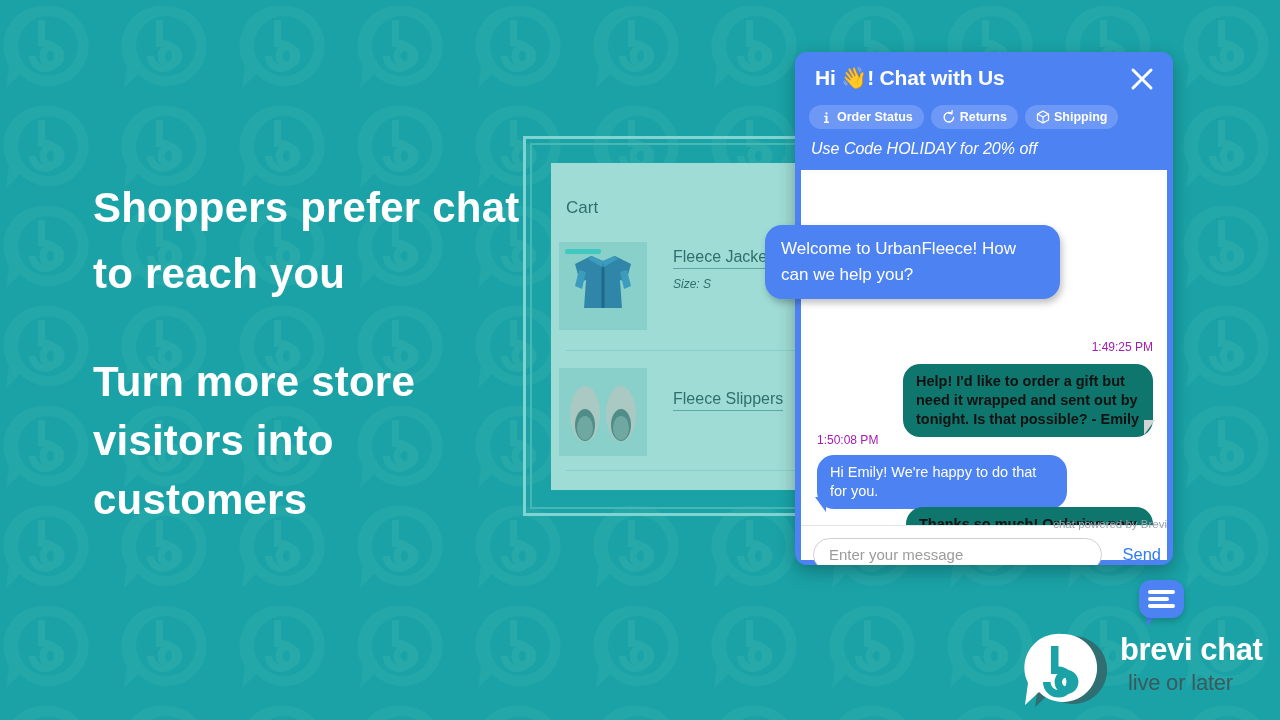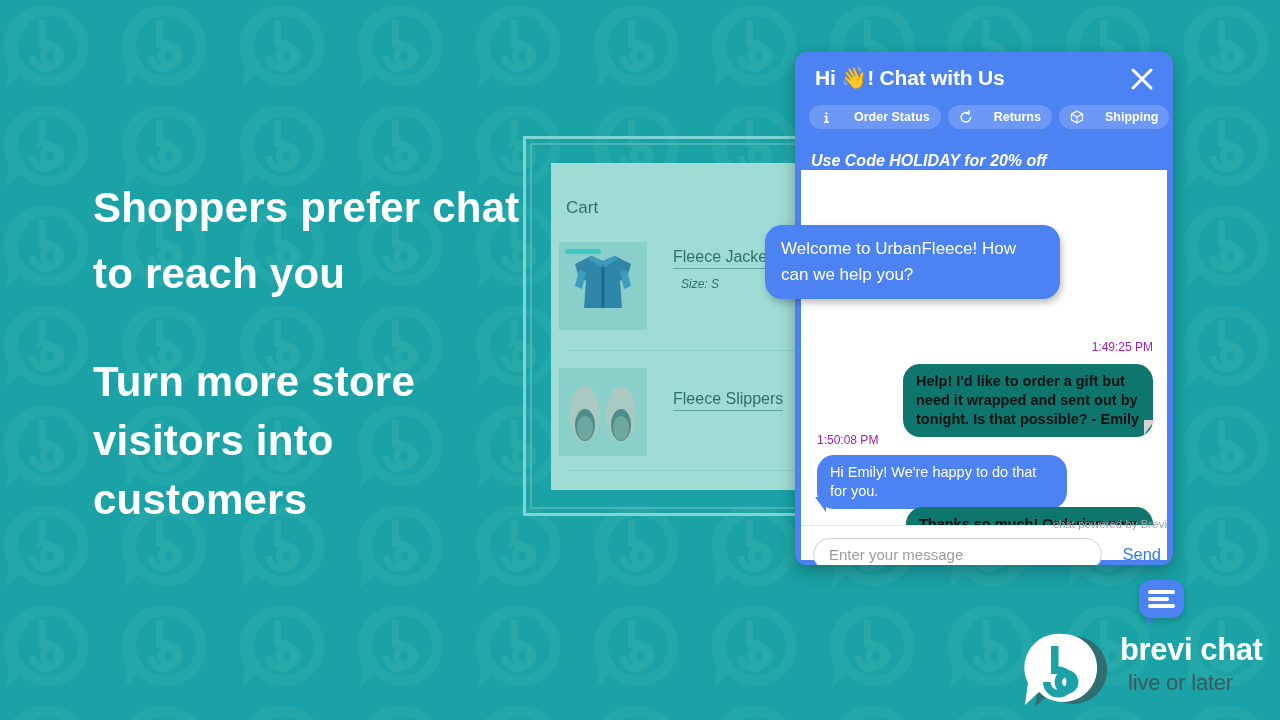--- a/index.html
+++ b/index.html
@@ -68,7 +68,7 @@
   }
   #quick-actions{position:absolute;left:14px;top:53px;display:flex;gap:7px;align-items:center;}
   .qa-pill{
-    display:flex;align-items:center;gap:21px;
+    display:flex;align-items:center;gap:4px;
     background:rgba(255,255,255,0.18);border-radius:14px;
     height:24px;padding:0 11px;color:#fff;font-size:12.5px;font-weight:700;
     cursor:pointer;white-space:nowrap;

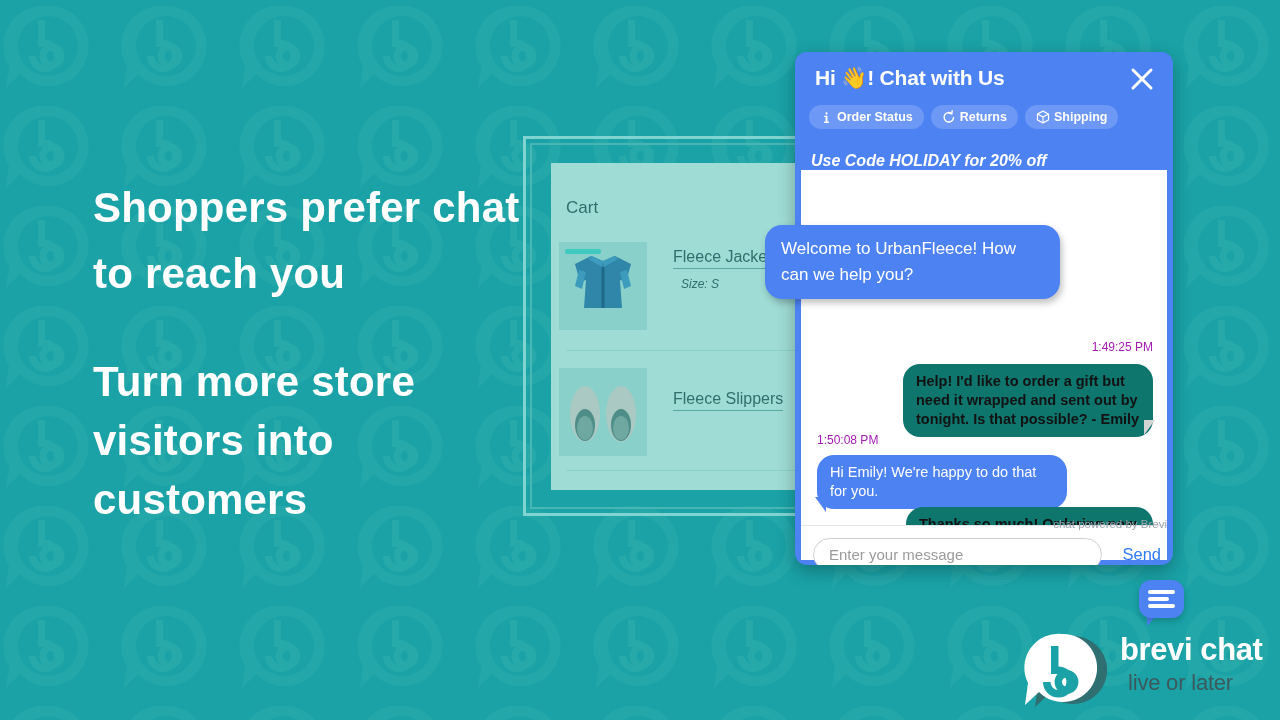--- a/index.html
+++ b/index.html
@@ -75,8 +75,8 @@
   }
   .qa-pill svg{display:block;}
   #promo{
-    position:absolute;left:16px;top:100px;color:#fff;font-size:16px;
-    font-style:italic;font-weight:700;white-space:nowrap;
+    position:absolute;left:16px;top:88px;color:#fff;font-size:16px;
+    font-style:italic;font-weight:400;white-space:nowrap;
   }
 
   

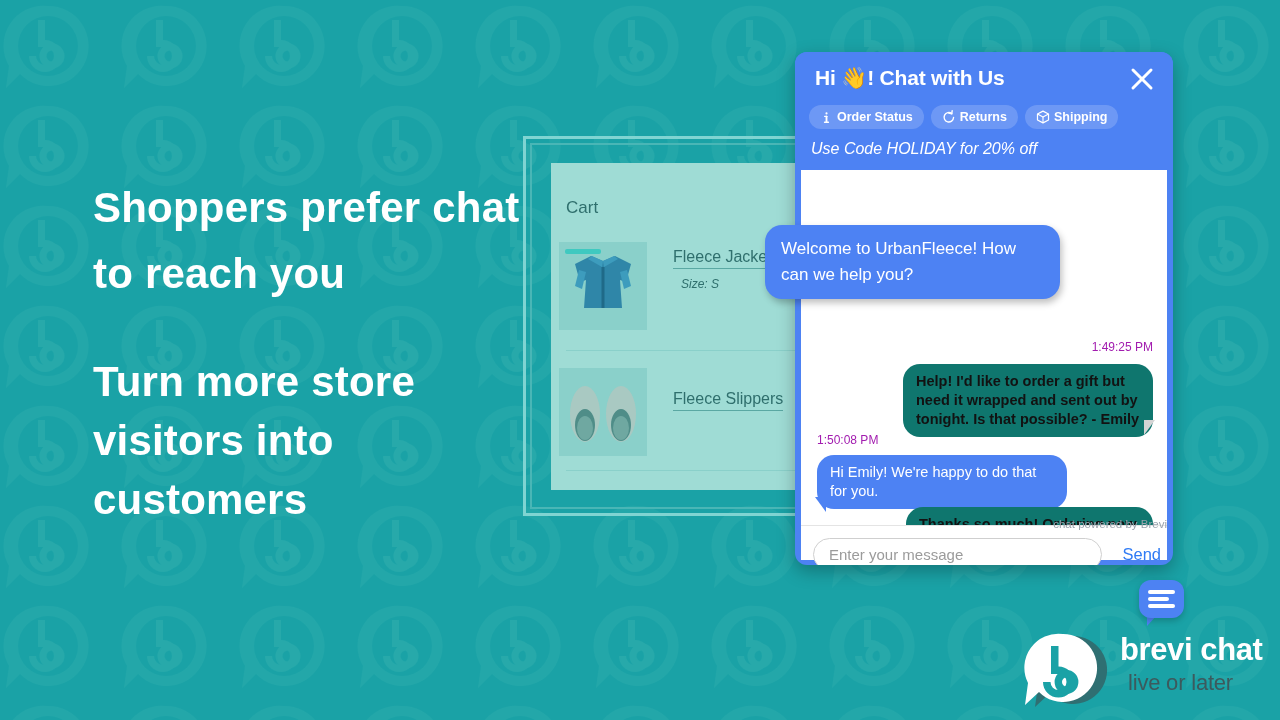--- a/index.html
+++ b/index.html
@@ -194,7 +194,7 @@
     </svg>
   </div>
   <div class="cart-name" style="left:673px;top:248px;">Fleece Jacket</div>
-  <div class="cart-meta" style="left:673px;top:277px;margin-left:8px;">Size: S</div>
+  <div class="cart-meta" style="left:673px;top:277px;">Size: S</div>
 
   <div class="cart-divider" style="top:350px;"></div>
 

